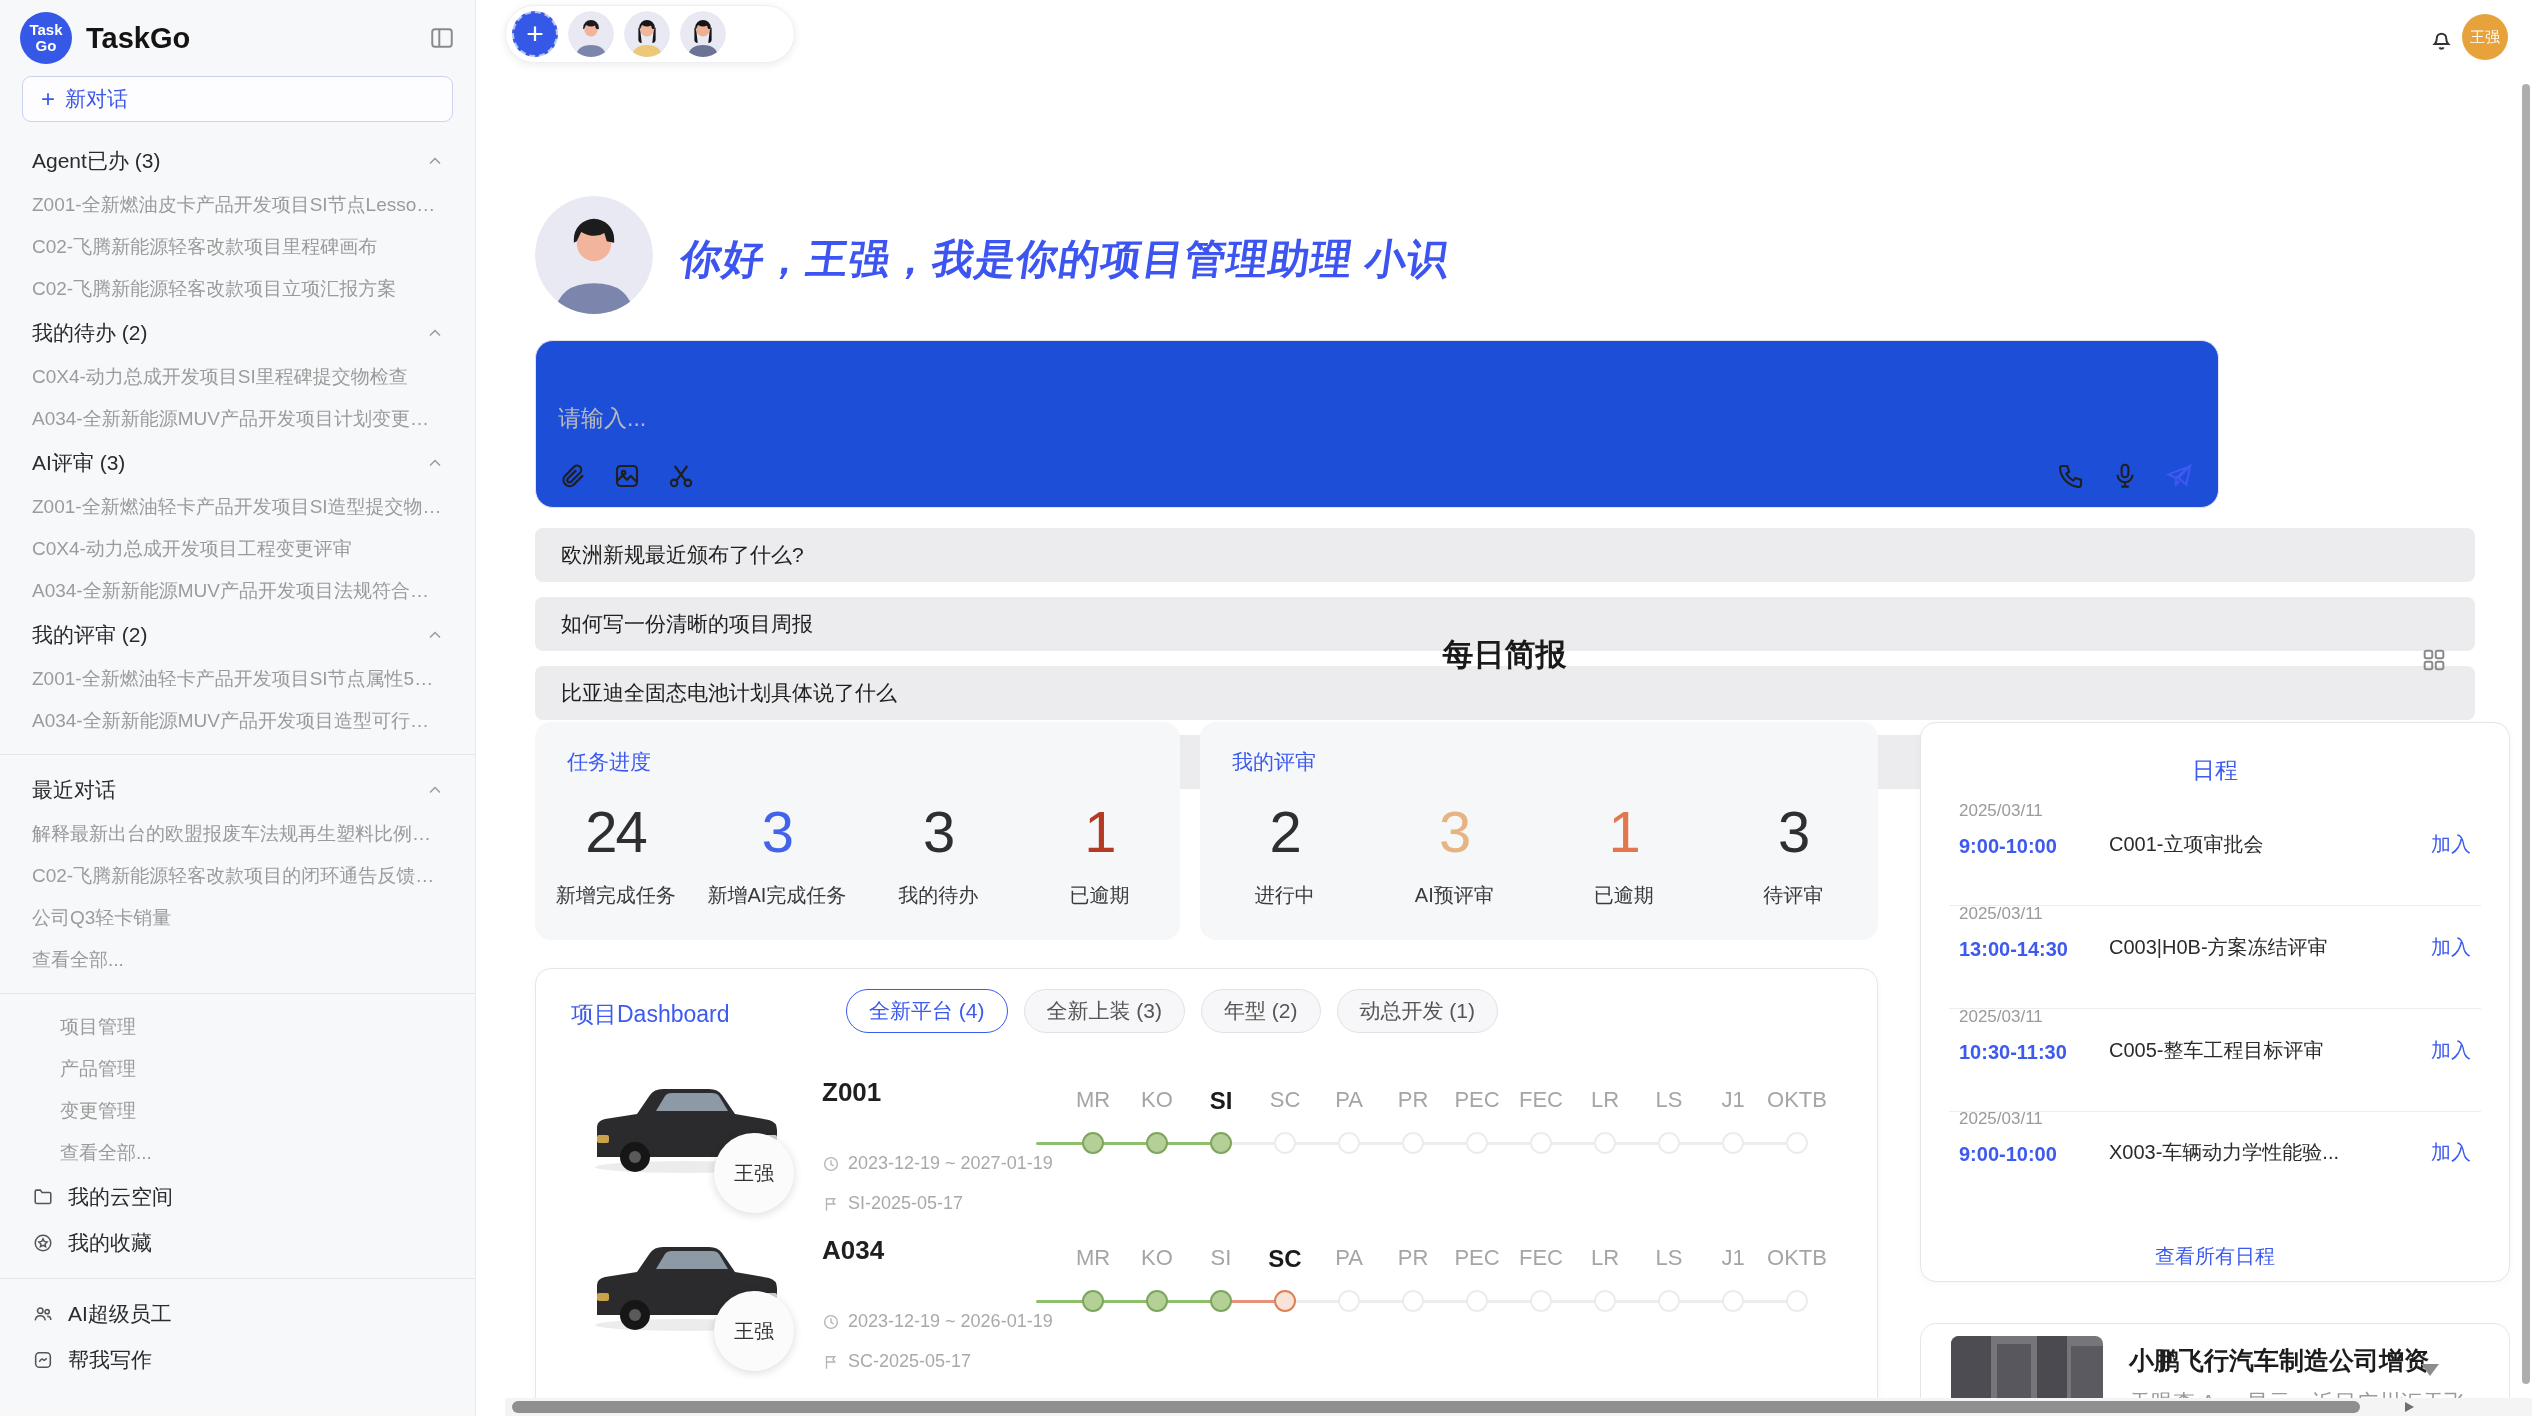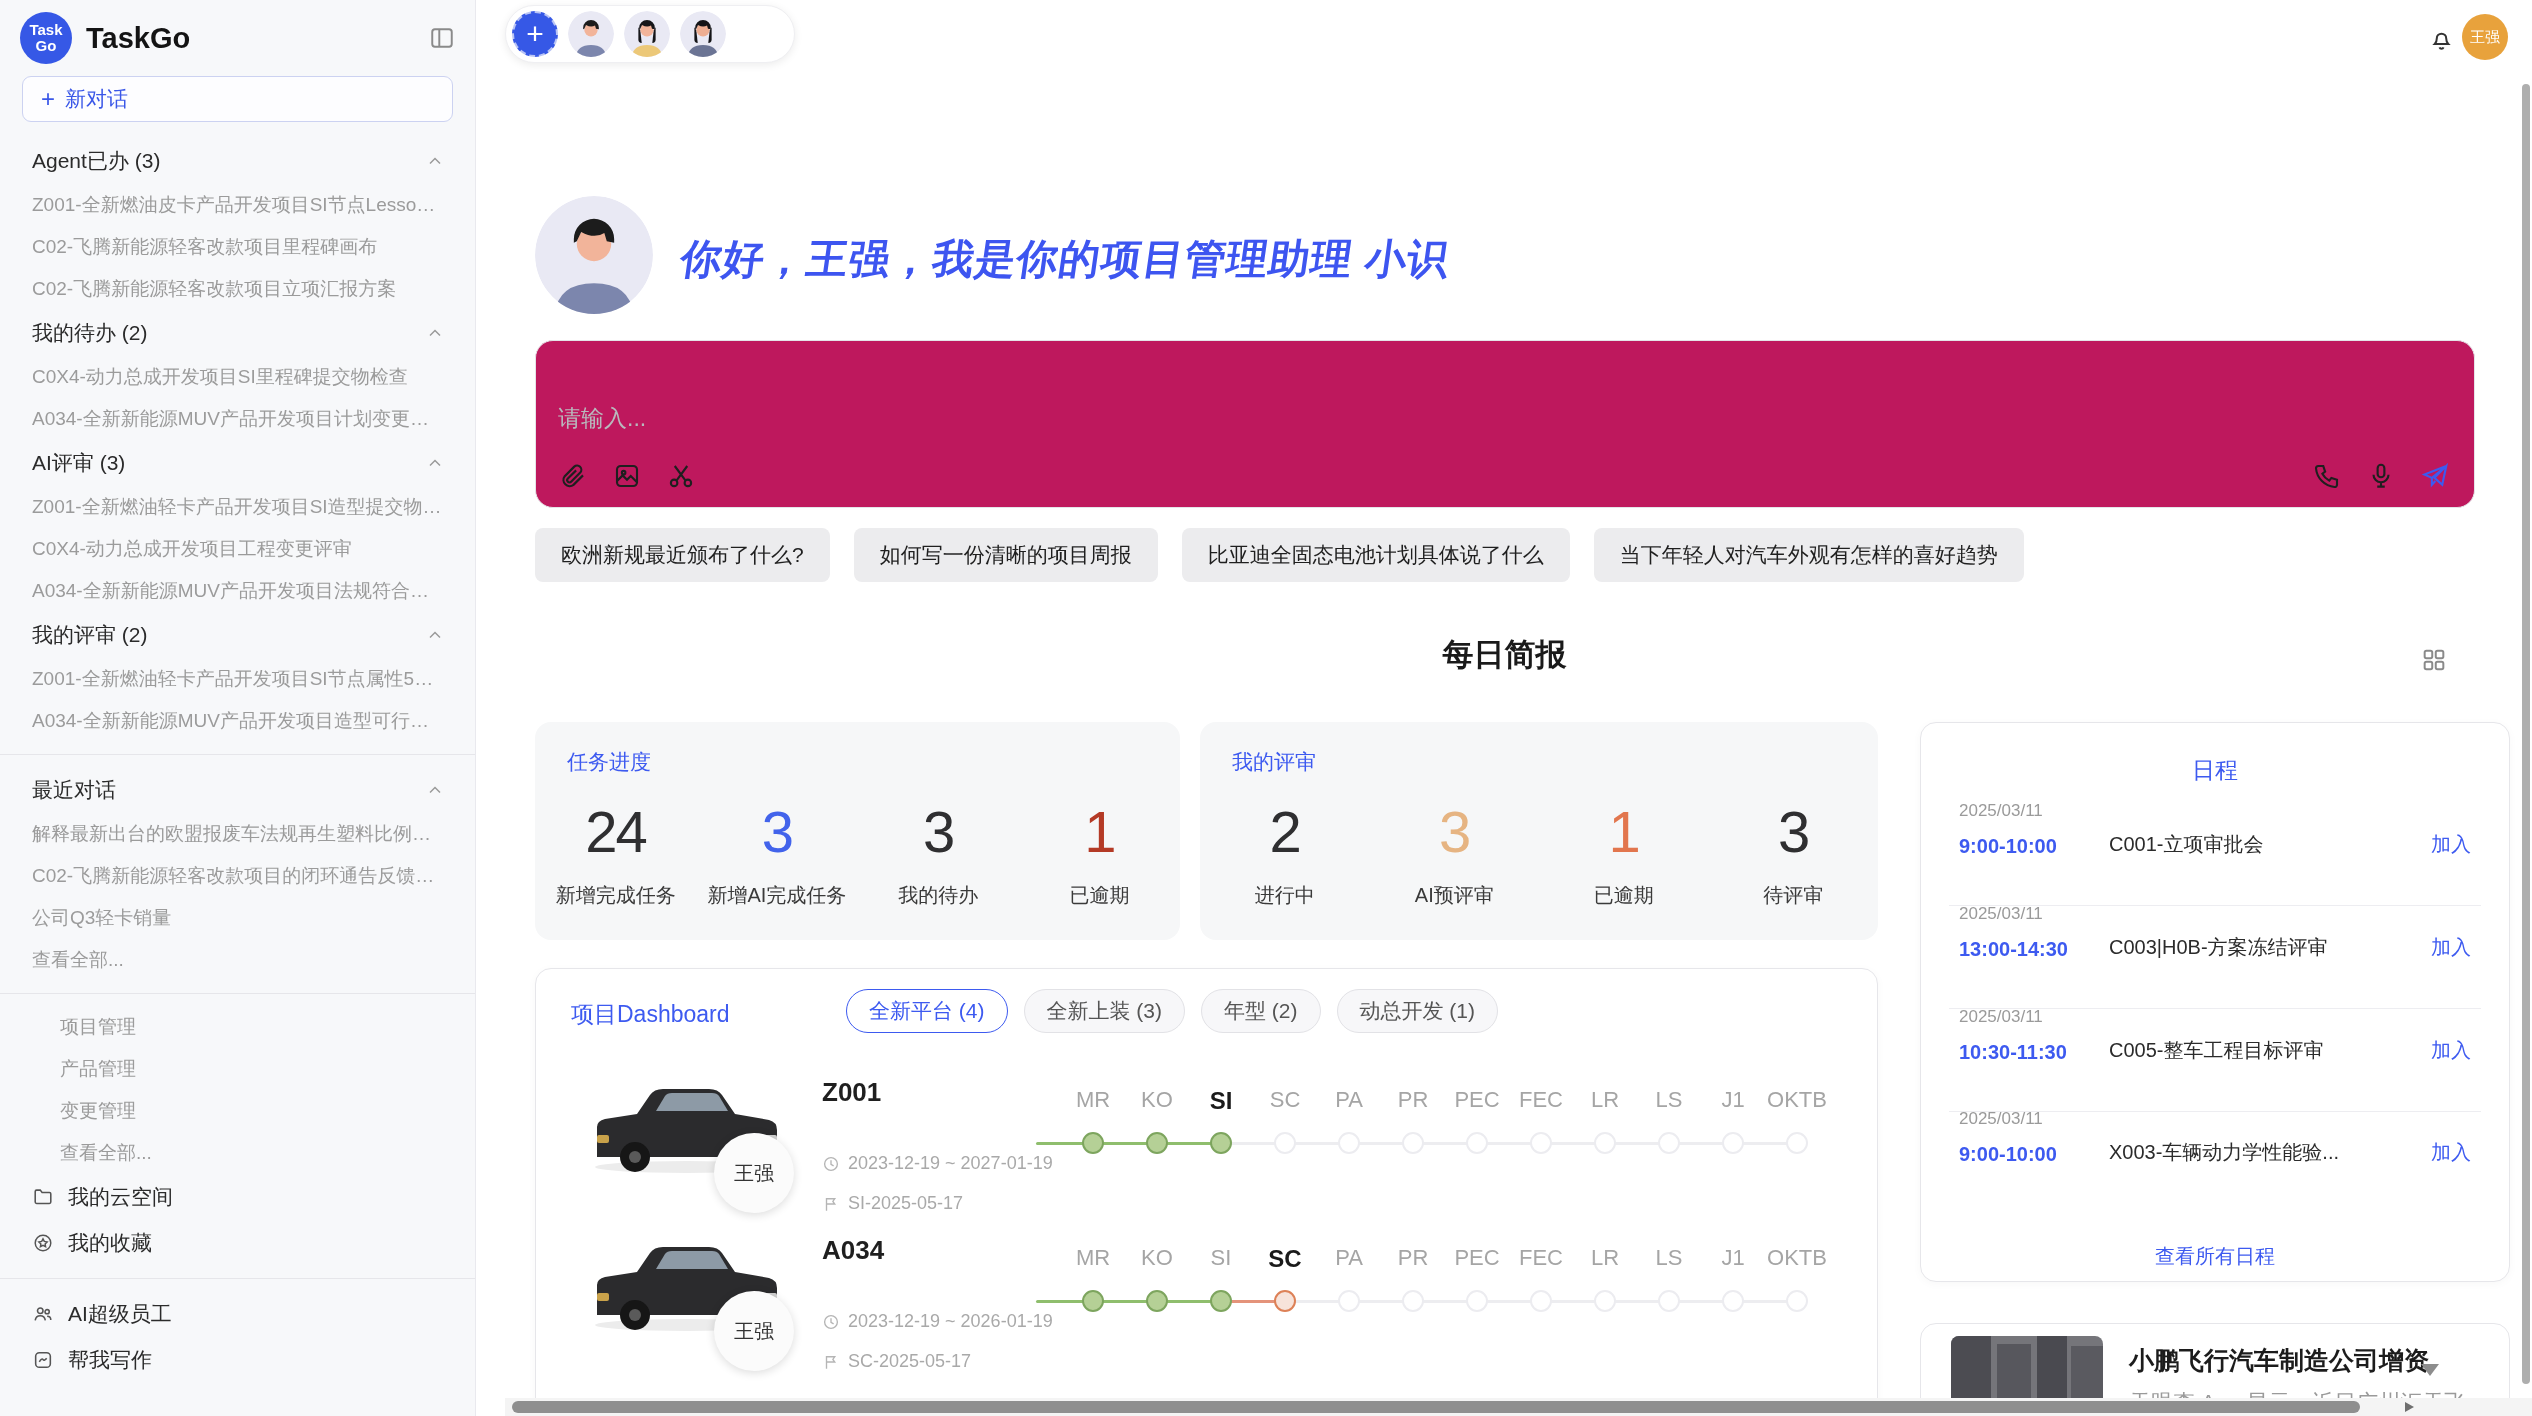--- a/index.html
+++ b/index.html
@@ -46,8 +46,8 @@
   #greet-text{position:absolute;left:204px;top:232px;font-size:41px;font-weight:700;color:#3d55f0;
     transform:skewX(-8deg);letter-spacing:1px;}
 
-  #composer{position:absolute;left:58px;top:340px;width:1940px;height:168px;border:1px solid #e4e4e8;
-    border-radius:18px;background:#be185d;}
+  #composer{position:absolute;left:58px;top:340px;width:1684px;height:168px;border:1px solid #e4e4e8;
+    border-radius:18px;background:#1d4ed8;}
   #composer-ph{position:absolute;left:22px;top:62px;font-size:23px;color:#b9b9bd;}
   .comp-icons{position:absolute;bottom:16px;display:flex;gap:24px;}
   .comp-icons.left{left:22px;}

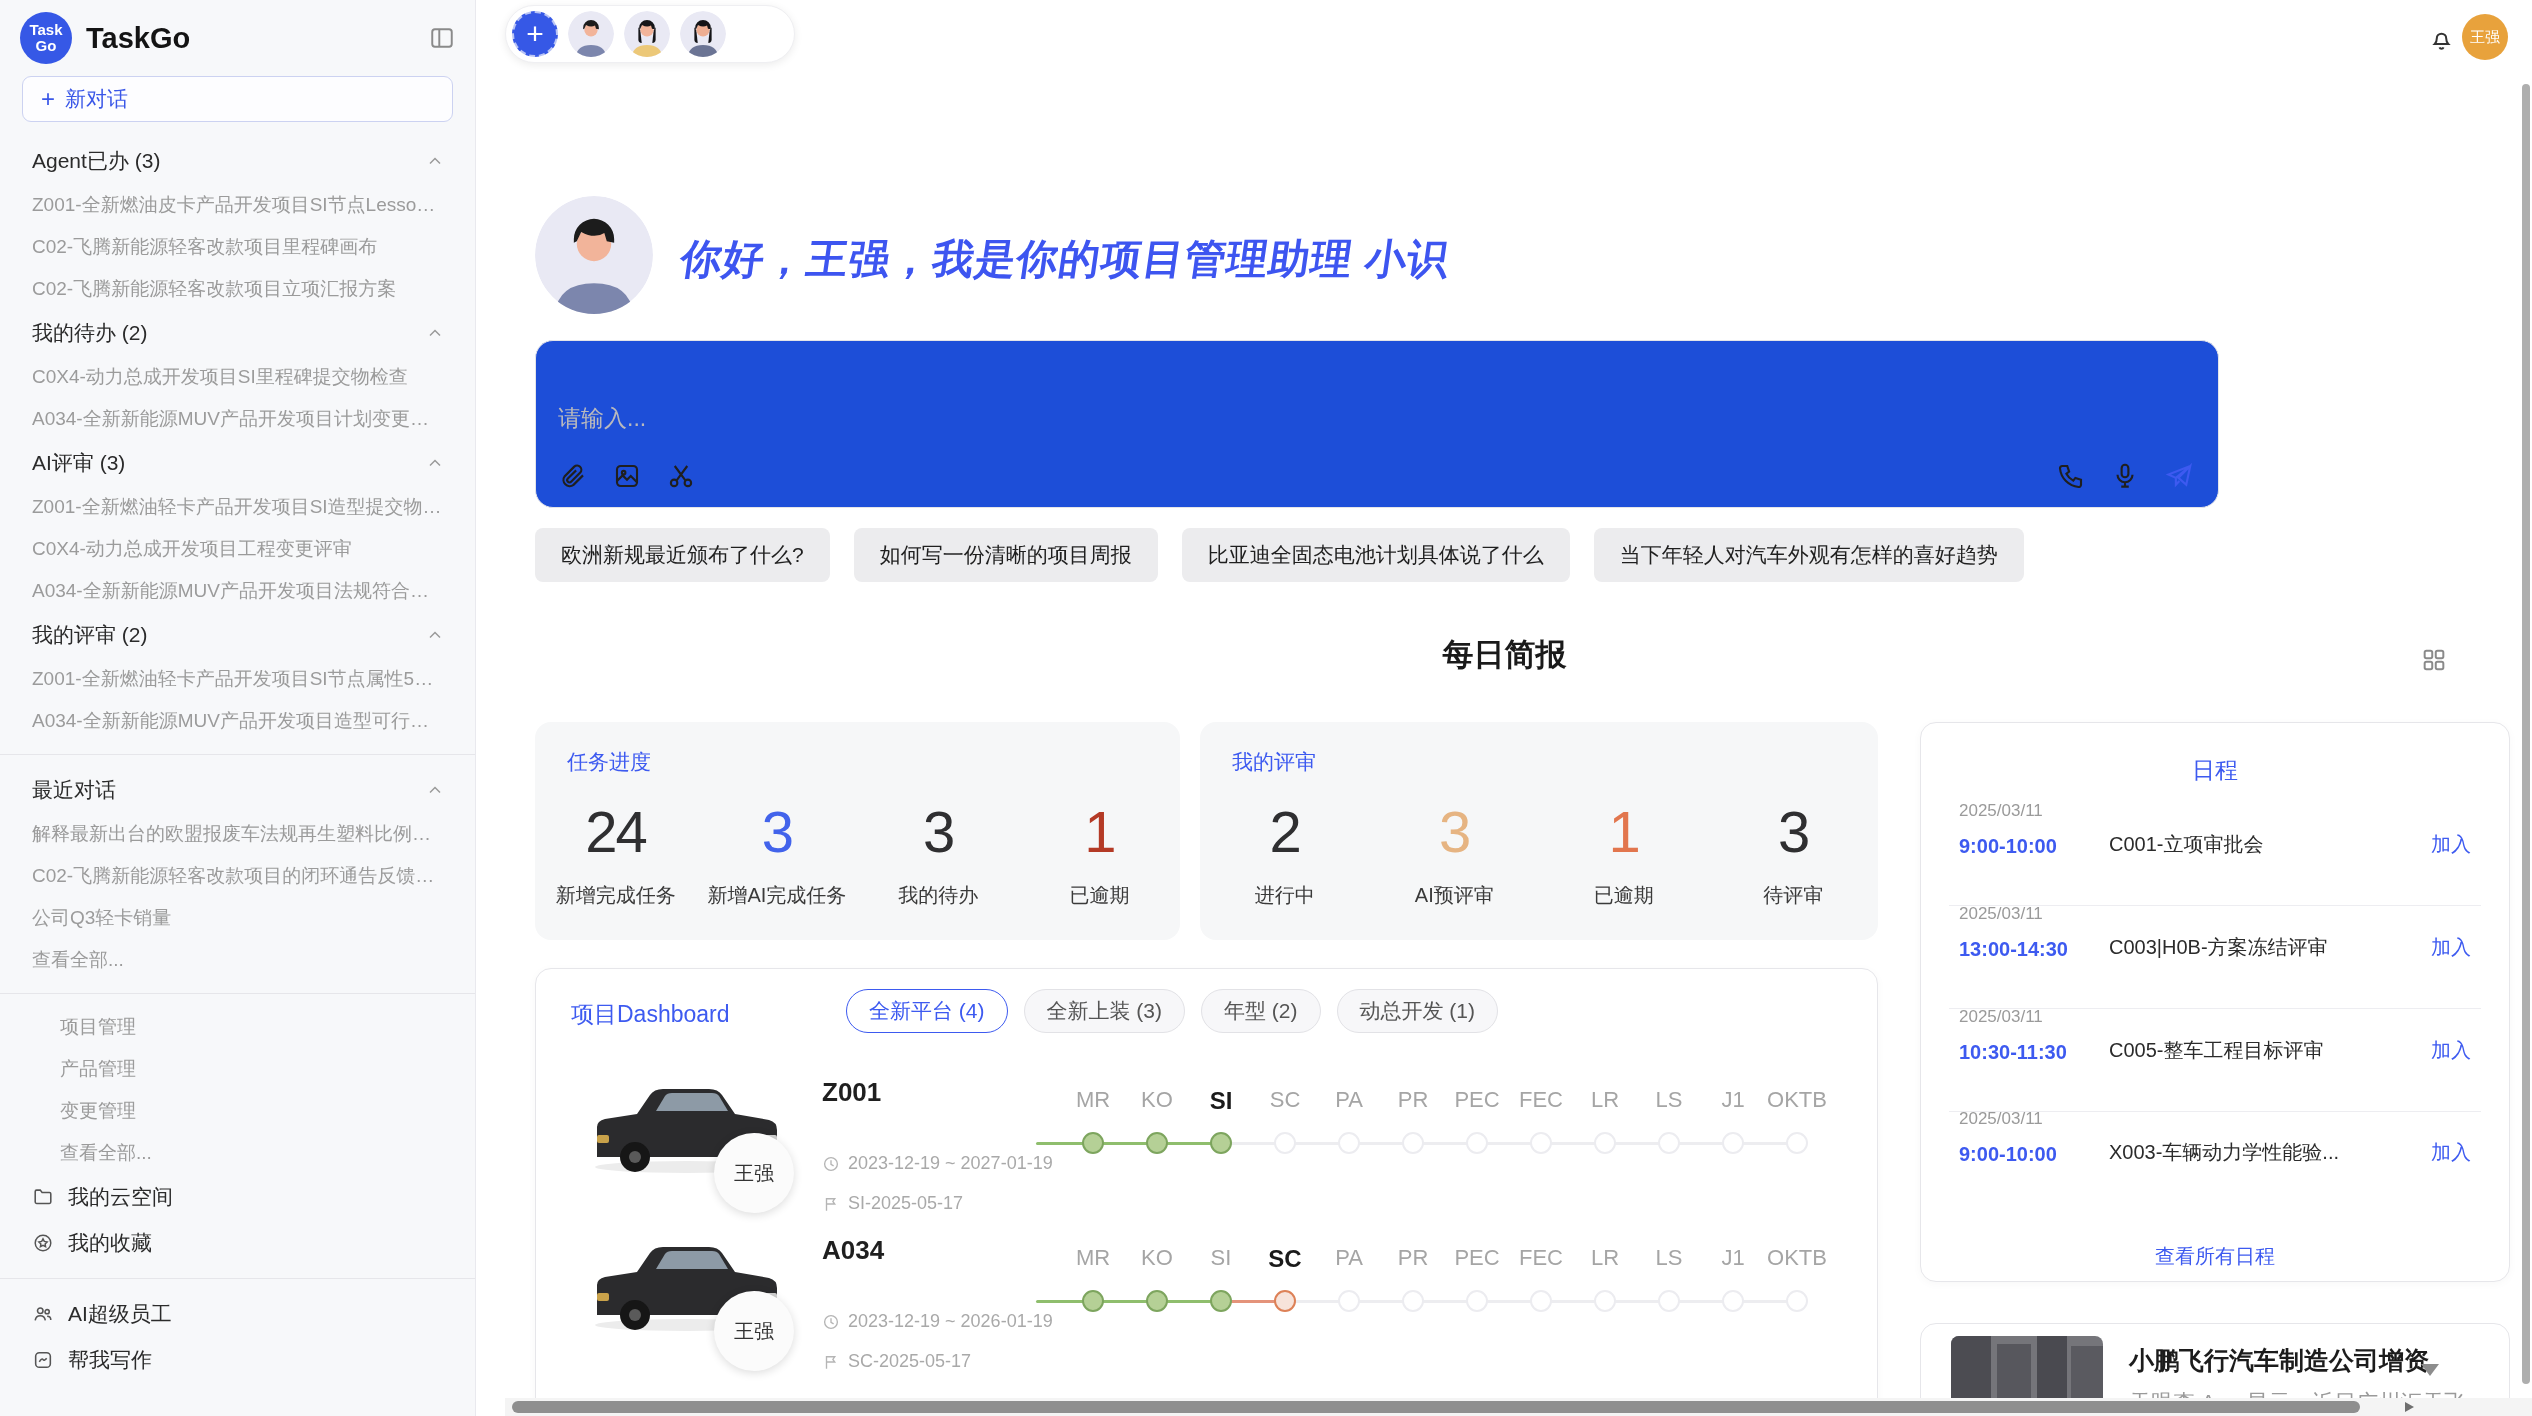--- a/index.html
+++ b/index.html
@@ -55,7 +55,7 @@
   .comp-icons .icn{width:30px;height:30px;color:#1f1f1f;cursor:pointer;}
   .comp-icons .icn.send{color:#3d5af0;}
 
-  #chips{position:absolute;left:58px;top:528px;width:1940px;display:flex;gap:24px;}
+  #chips{position:absolute;left:58px;top:528px;width:1940px;display:flex;gap:15px;flex-direction:column;}
   .chip{height:54px;line-height:54px;padding:0 26px;background:#ececee;border-radius:8px;font-size:21px;
     color:#1f1f1f;white-space:nowrap;cursor:pointer;}
 

